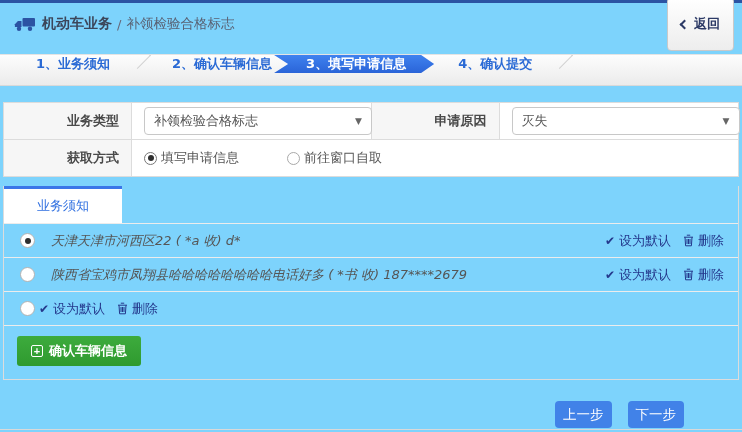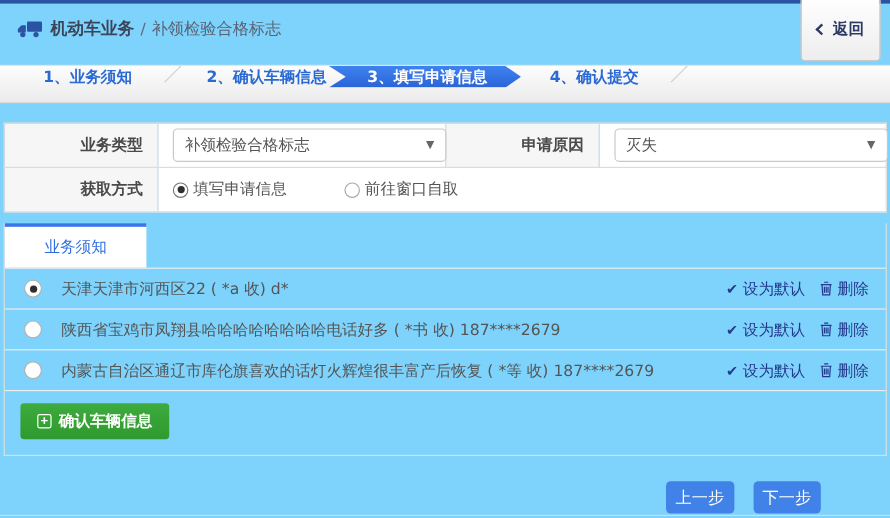--- a/index.html
+++ b/index.html
@@ -59,7 +59,7 @@
     border-top:1px solid #ececec; }
   .addr-row .radio { width:15px; height:15px; border-color:#b3b3b3; }
   .addr-row .radio.checked::after { left:3.5px; top:3.5px; width:6px; height:6px; }
-  .addr-text { flex:1; margin-left:12px; color:#555; white-space:nowrap; overflow:hidden; text-overflow:ellipsis; }
+  .addr-text { flex:1; margin-left:12px; color:#555; white-space:nowrap; overflow:hidden; text-overflow:ellipsis;font-style:italic; }
   .actions { display:flex; align-items:center; gap:12px; color:#24388c; }
   .action { display:flex; align-items:center; gap:4px; cursor:pointer; }
   .check-glyph { font-size:12px; line-height:1; }

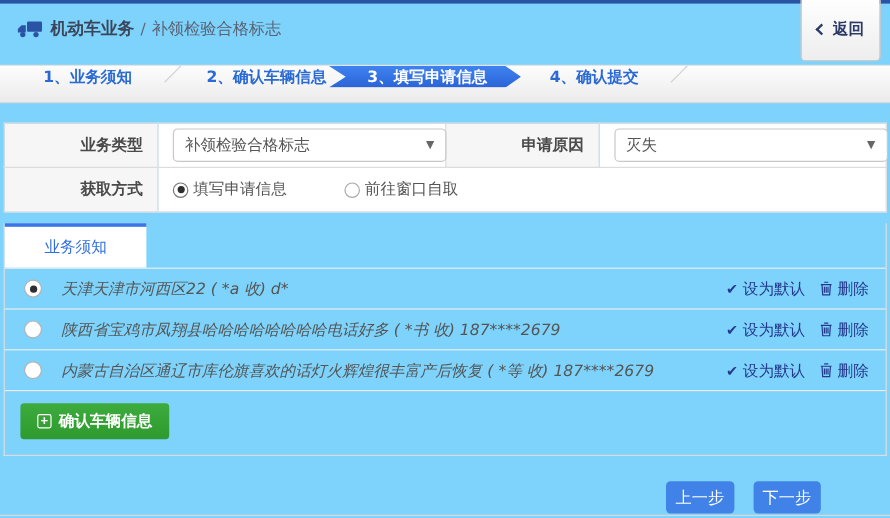--- a/index.html
+++ b/index.html
@@ -197,7 +197,6 @@
 
       <div class="addr-row">
         <span class="radio"></span>
-        <span class="addr-text">内蒙古自治区通辽市库伦旗喜欢的话灯火辉煌很丰富产后恢复 ( *等 收)  187****2679</span>
         <span class="actions">
           <span class="action">
             <span class="check-glyph">✔</span>

